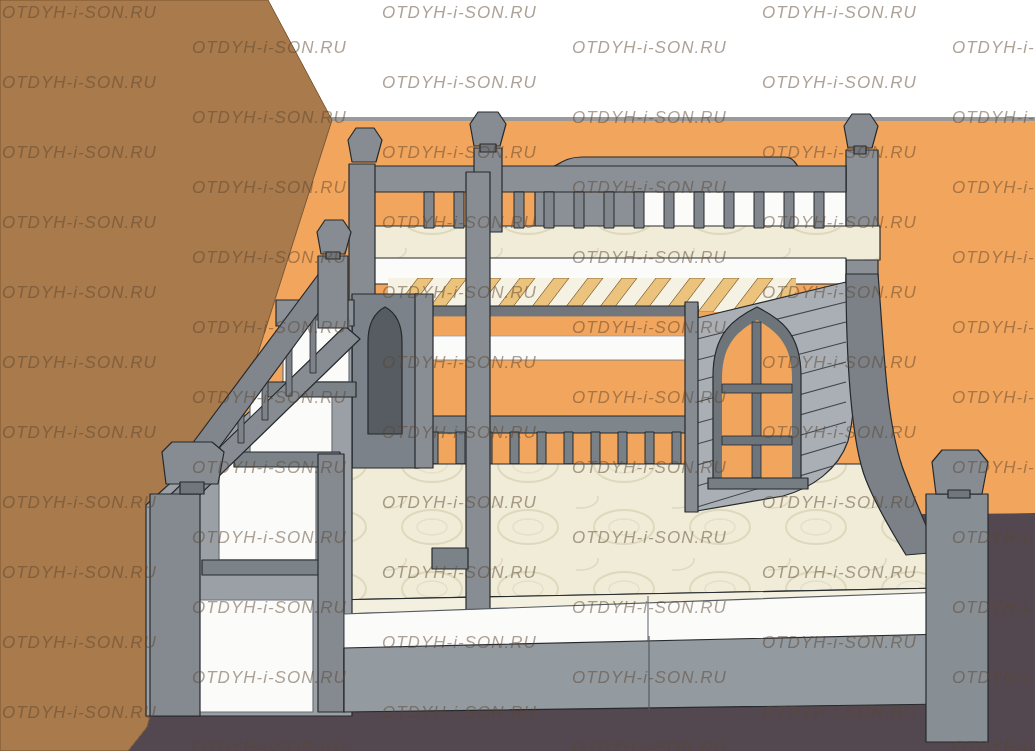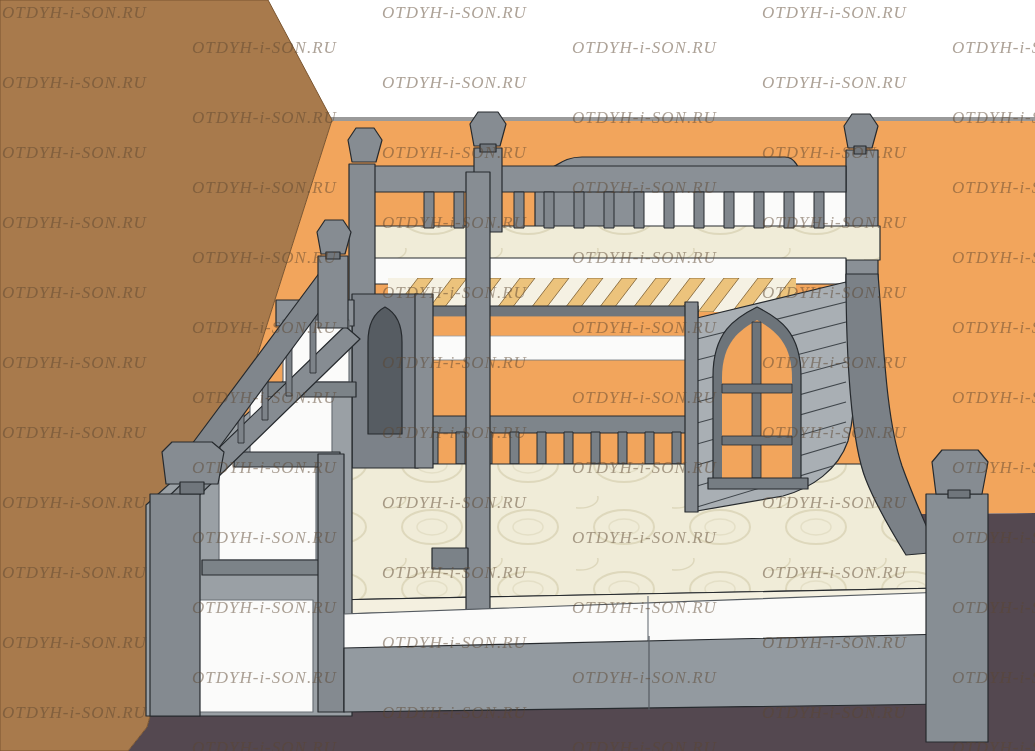--- a/index.html
+++ b/index.html
@@ -4,7 +4,7 @@
 <style>
   html,body{margin:0;padding:0;background:#ffffff;}
   .scene{position:relative;width:1035px;height:751px;overflow:hidden;
-         font-family:Liberation Serif, serif;}
+         font-family:Liberation Sans, sans-serif;}
   .scene svg{position:absolute;left:0;top:0;}
   .wm-text{font-style:italic;font-size:17px;letter-spacing:1px;font-weight:500;}
 </style>

